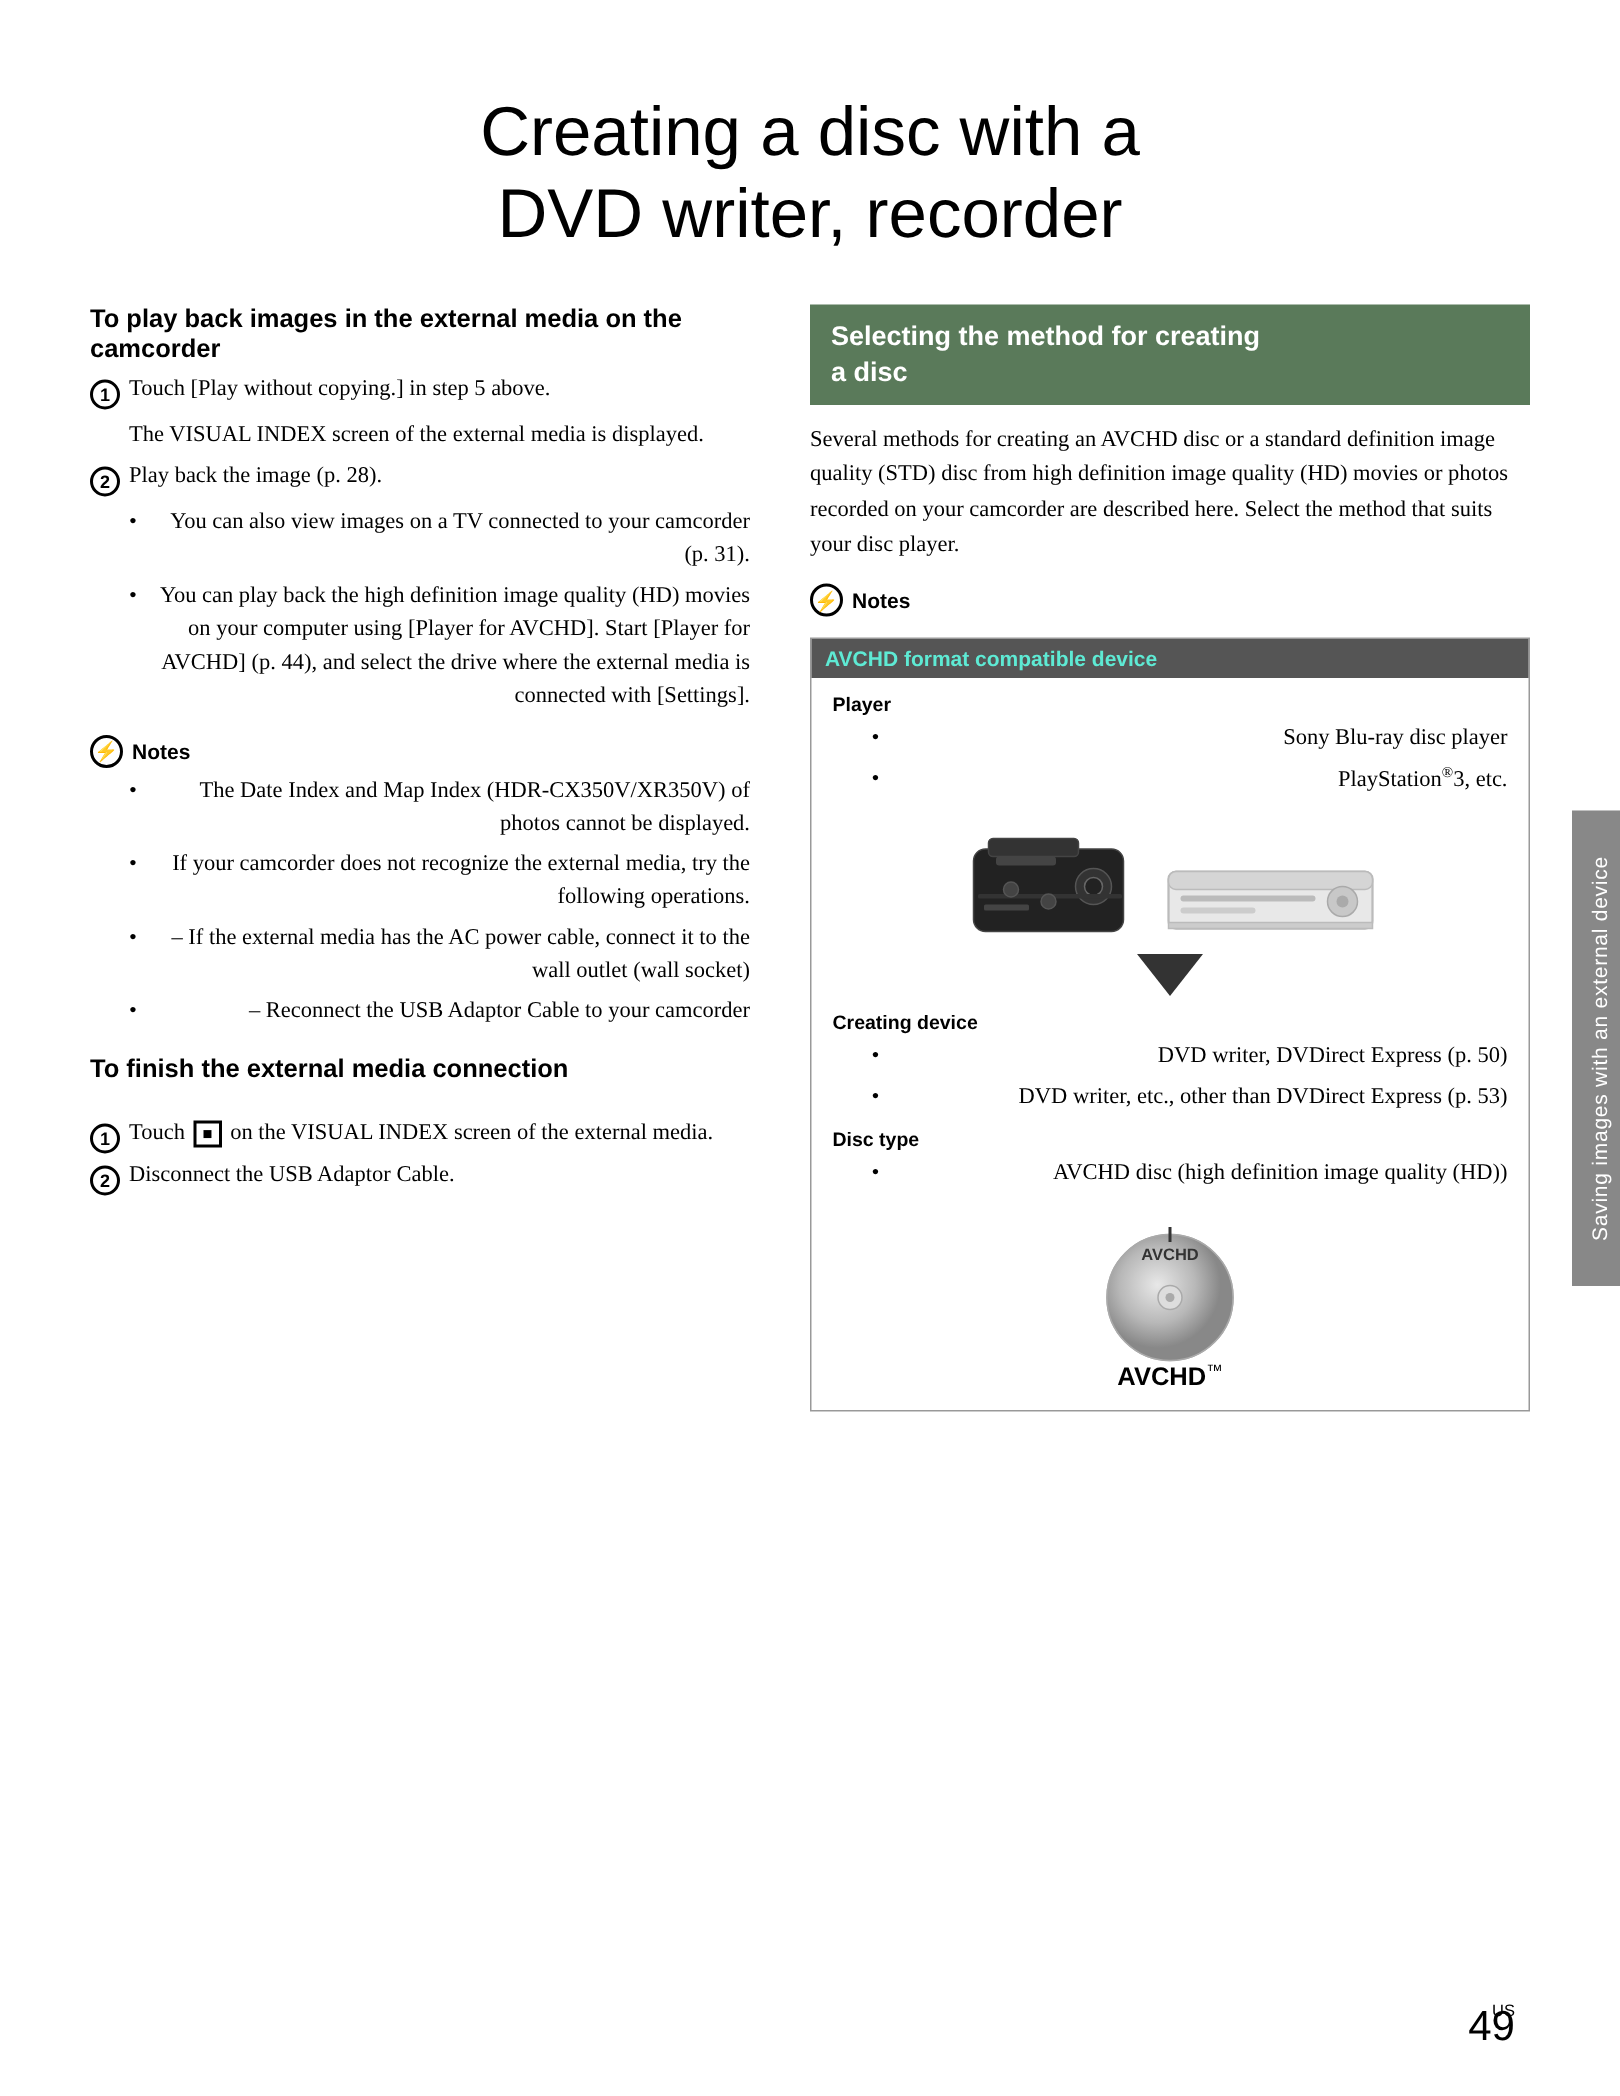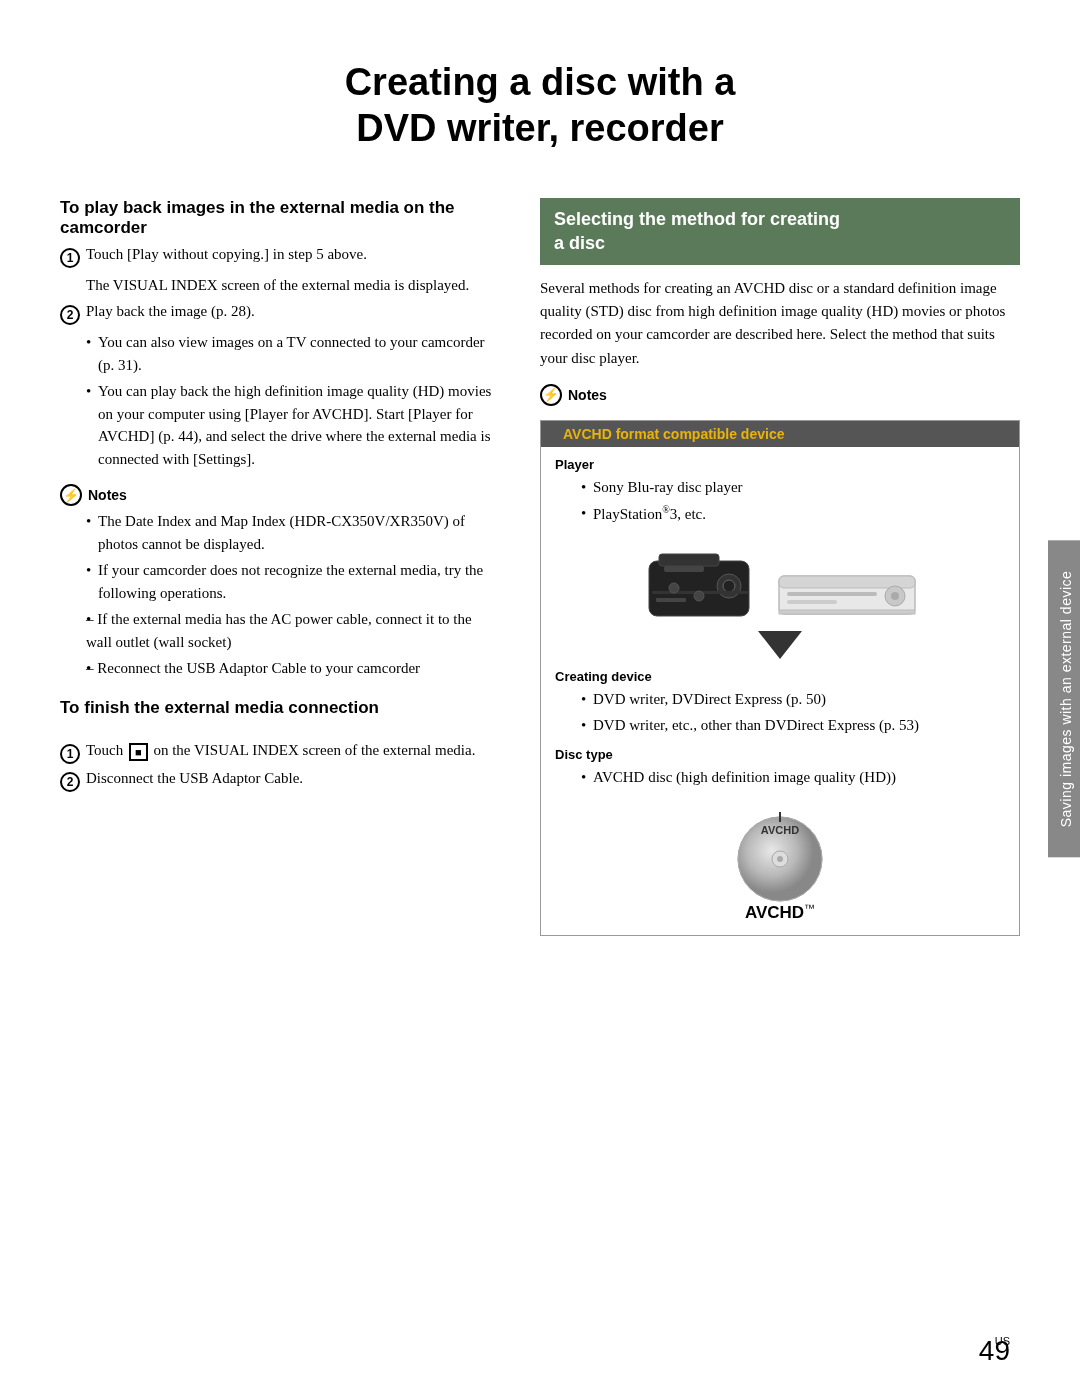--- a/index.html
+++ b/index.html
@@ -20,10 +20,10 @@
     }
     .main-title {
       text-align: center;
-      font-size: 38px;
-      font-weight: bold;
+      font-size: 46px;
+      font-weight: normal;
       line-height: 1.2;
-      margin-bottom: 47px;
+      margin-bottom: 33px;
       font-family: Arial, sans-serif;
     }
     .two-col {

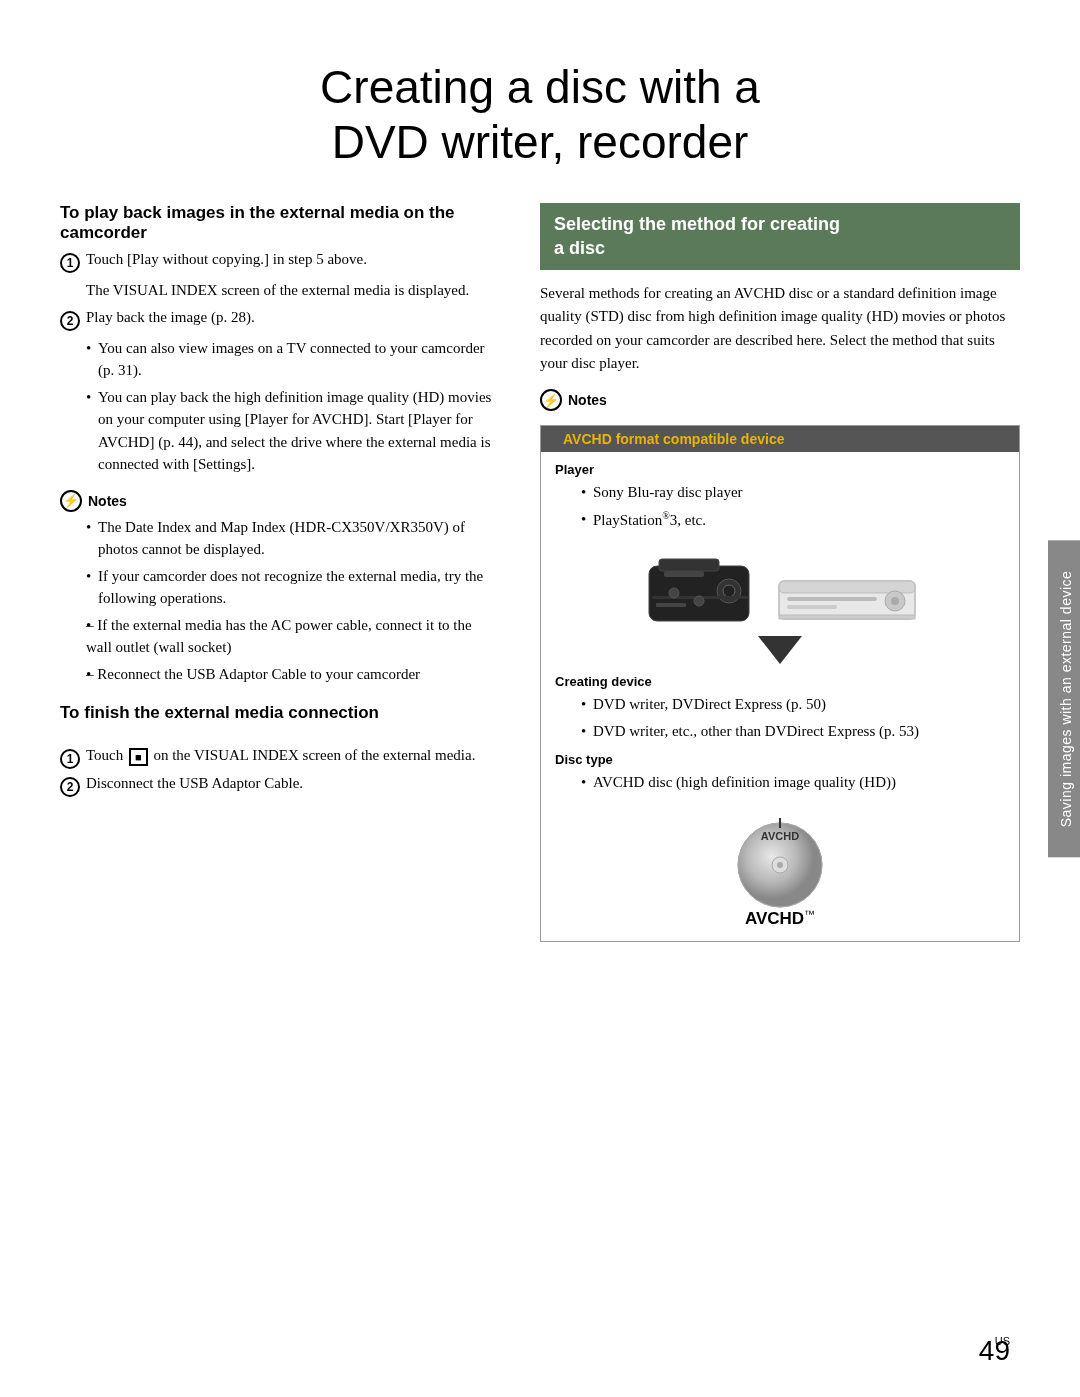--- a/index.html
+++ b/index.html
@@ -82,6 +82,7 @@
       padding-left: 12px;
       margin-bottom: 4px;
       line-height: 1.5;
+      text-align: right;
     }
     .bullet-list li::before {
       content: '•';

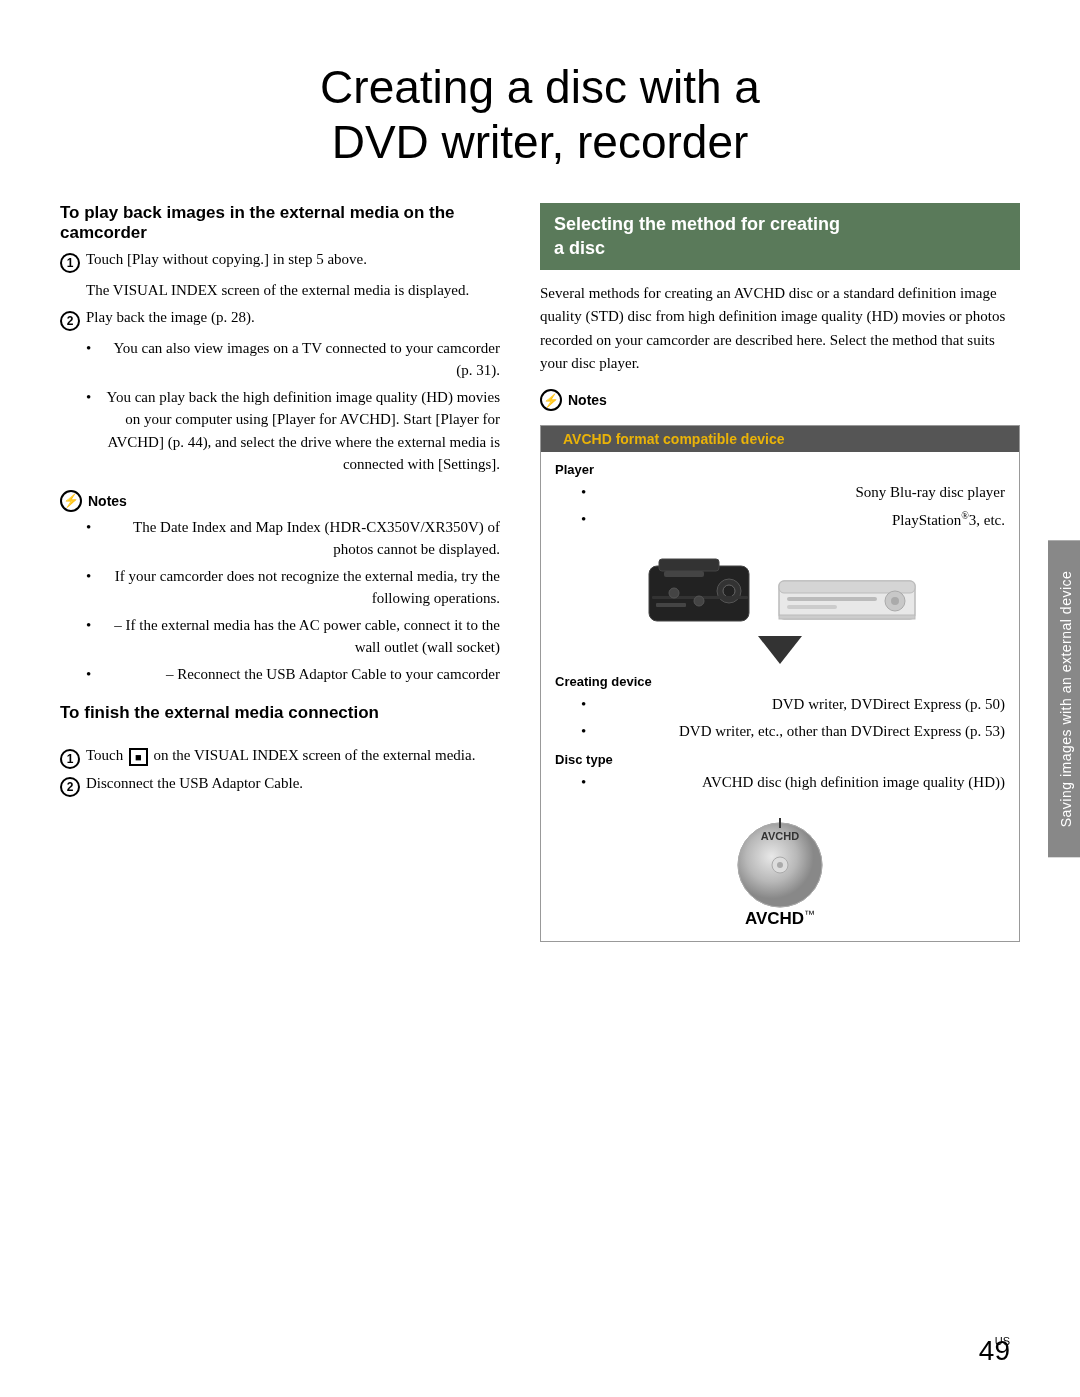--- a/index.html
+++ b/index.html
@@ -131,8 +131,8 @@
     }
     .avchd-title {
       background: #555;
-      color: #eab308;
-      padding: 5px 22px;
+      color: #5eead4;
+      padding: 5px 9px;
       font-weight: bold;
       font-family: Arial, sans-serif;
       font-size: 14px;

